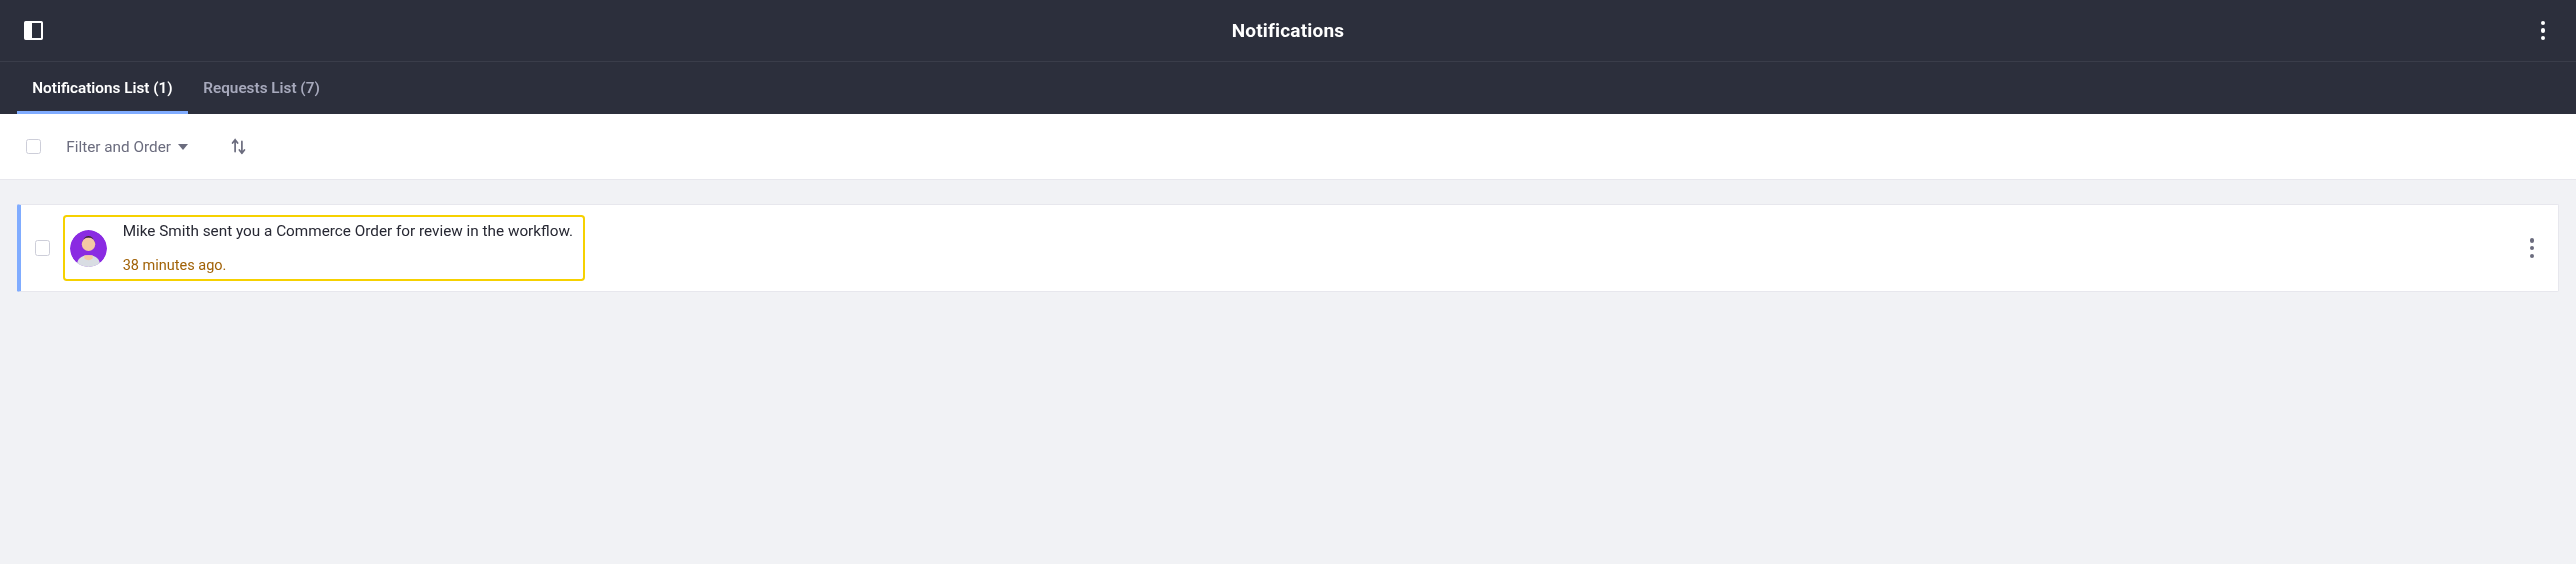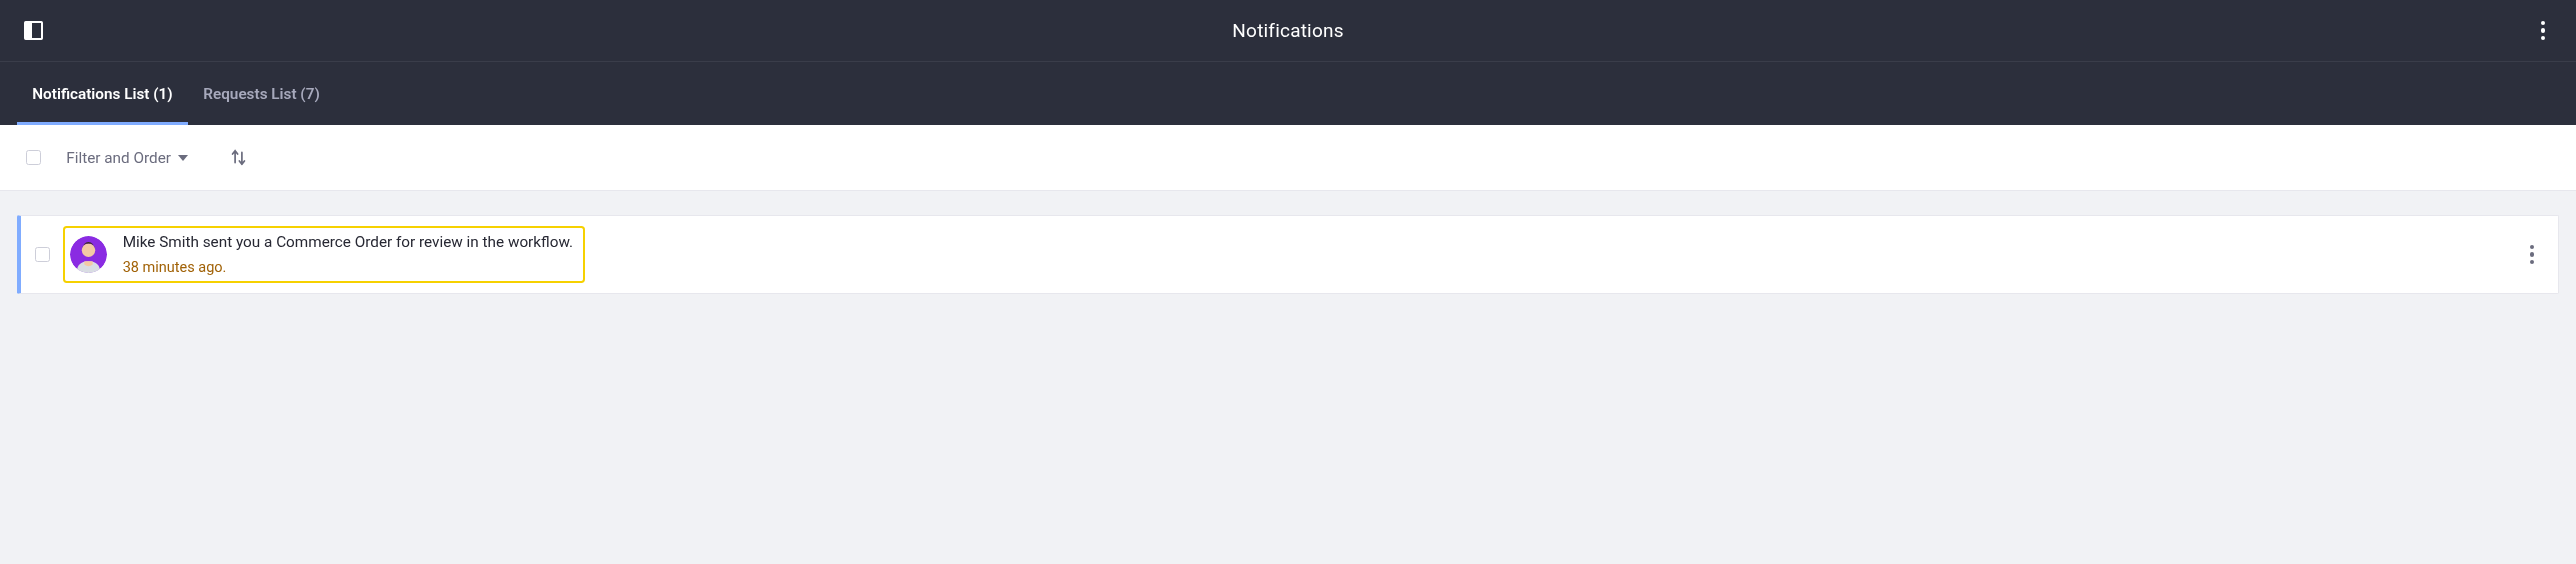--- a/index.html
+++ b/index.html
@@ -36,7 +36,7 @@
     transform: translateX(-50%);
     color: #fff;
     font-size: 19px;
-    font-weight: 400;
+    font-weight: 700;
     letter-spacing: 0.2px;
   }
   .header-right { margin-left: auto; display: flex; align-items: center; }

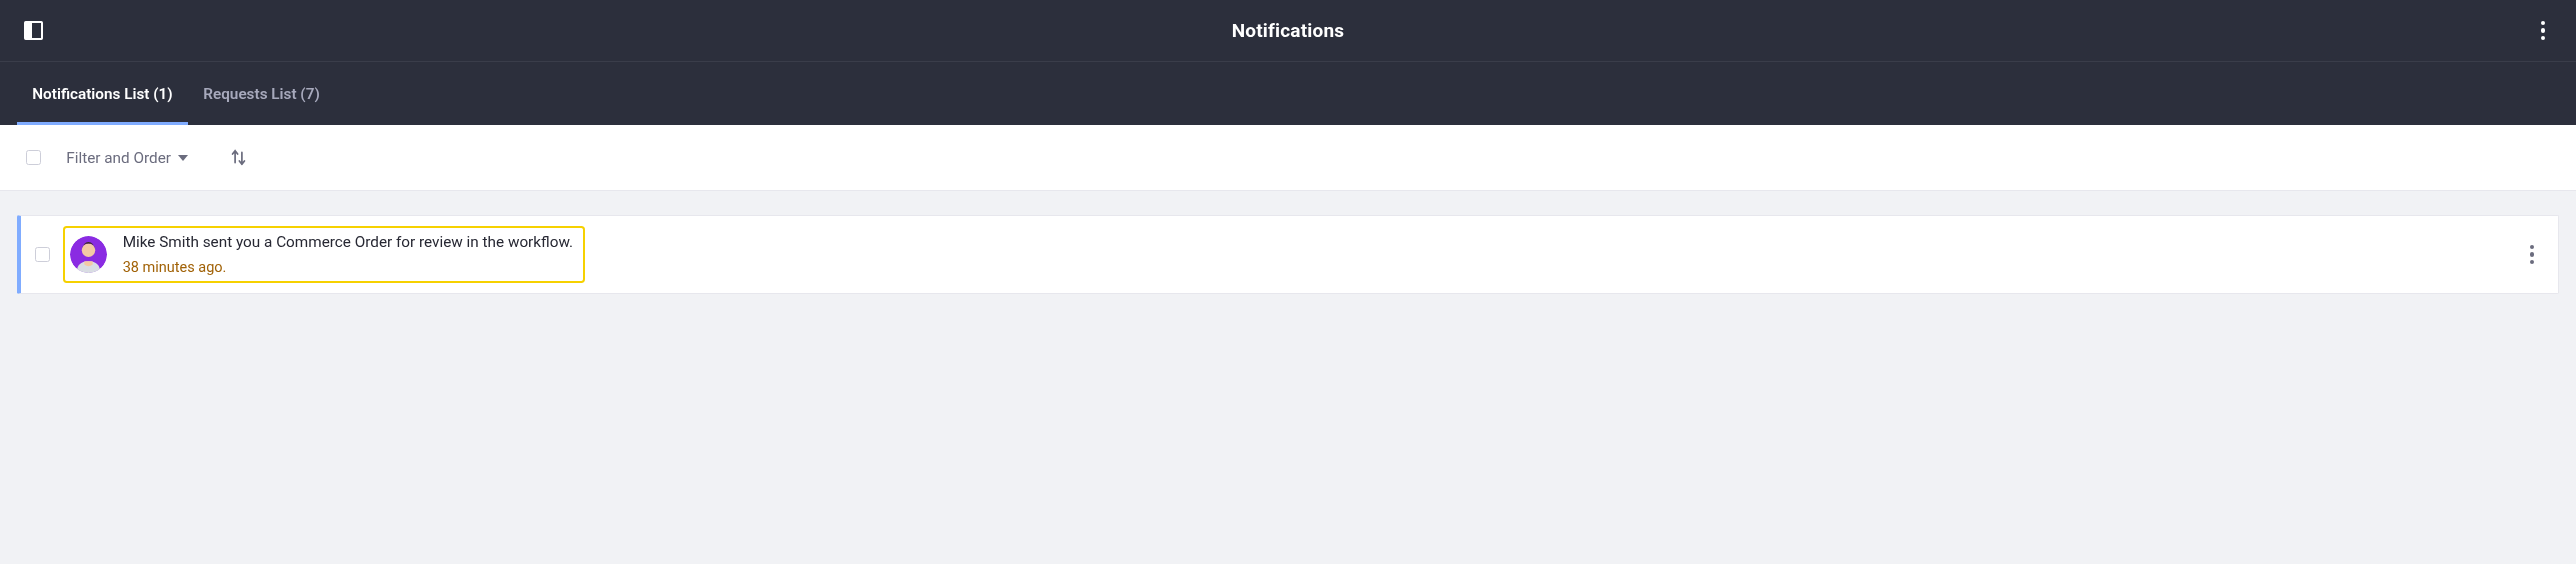--- a/index.html
+++ b/index.html
@@ -55,7 +55,7 @@
   
   .tabs-bar {
     background: #2c2f3c;
-    height: 64px;
+    height: 53px;
     display: flex;
     align-items: stretch;
     padding: 0 17px;

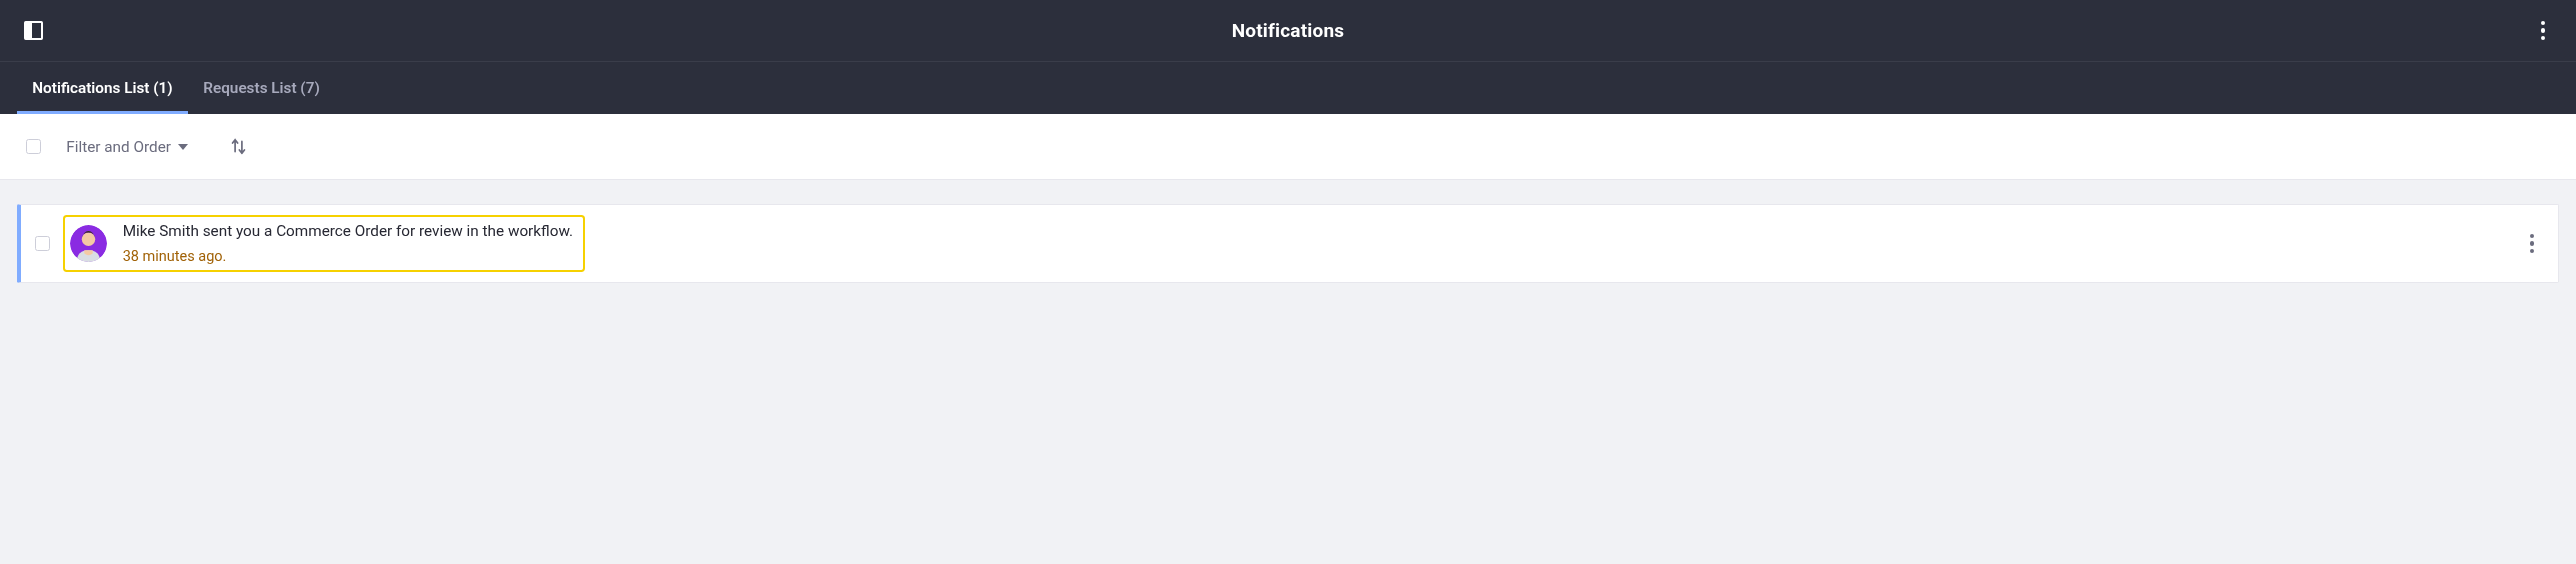--- a/index.html
+++ b/index.html
@@ -151,7 +151,7 @@
     overflow: hidden;
     flex-shrink: 0;
   }
-  .notif-text { display: flex; flex-direction: column; gap: 8px; }
+  .notif-text { display: flex; flex-direction: column; gap: 17px; }
   .notif-title {
     color: #272833;
     font-size: 15.3px;

